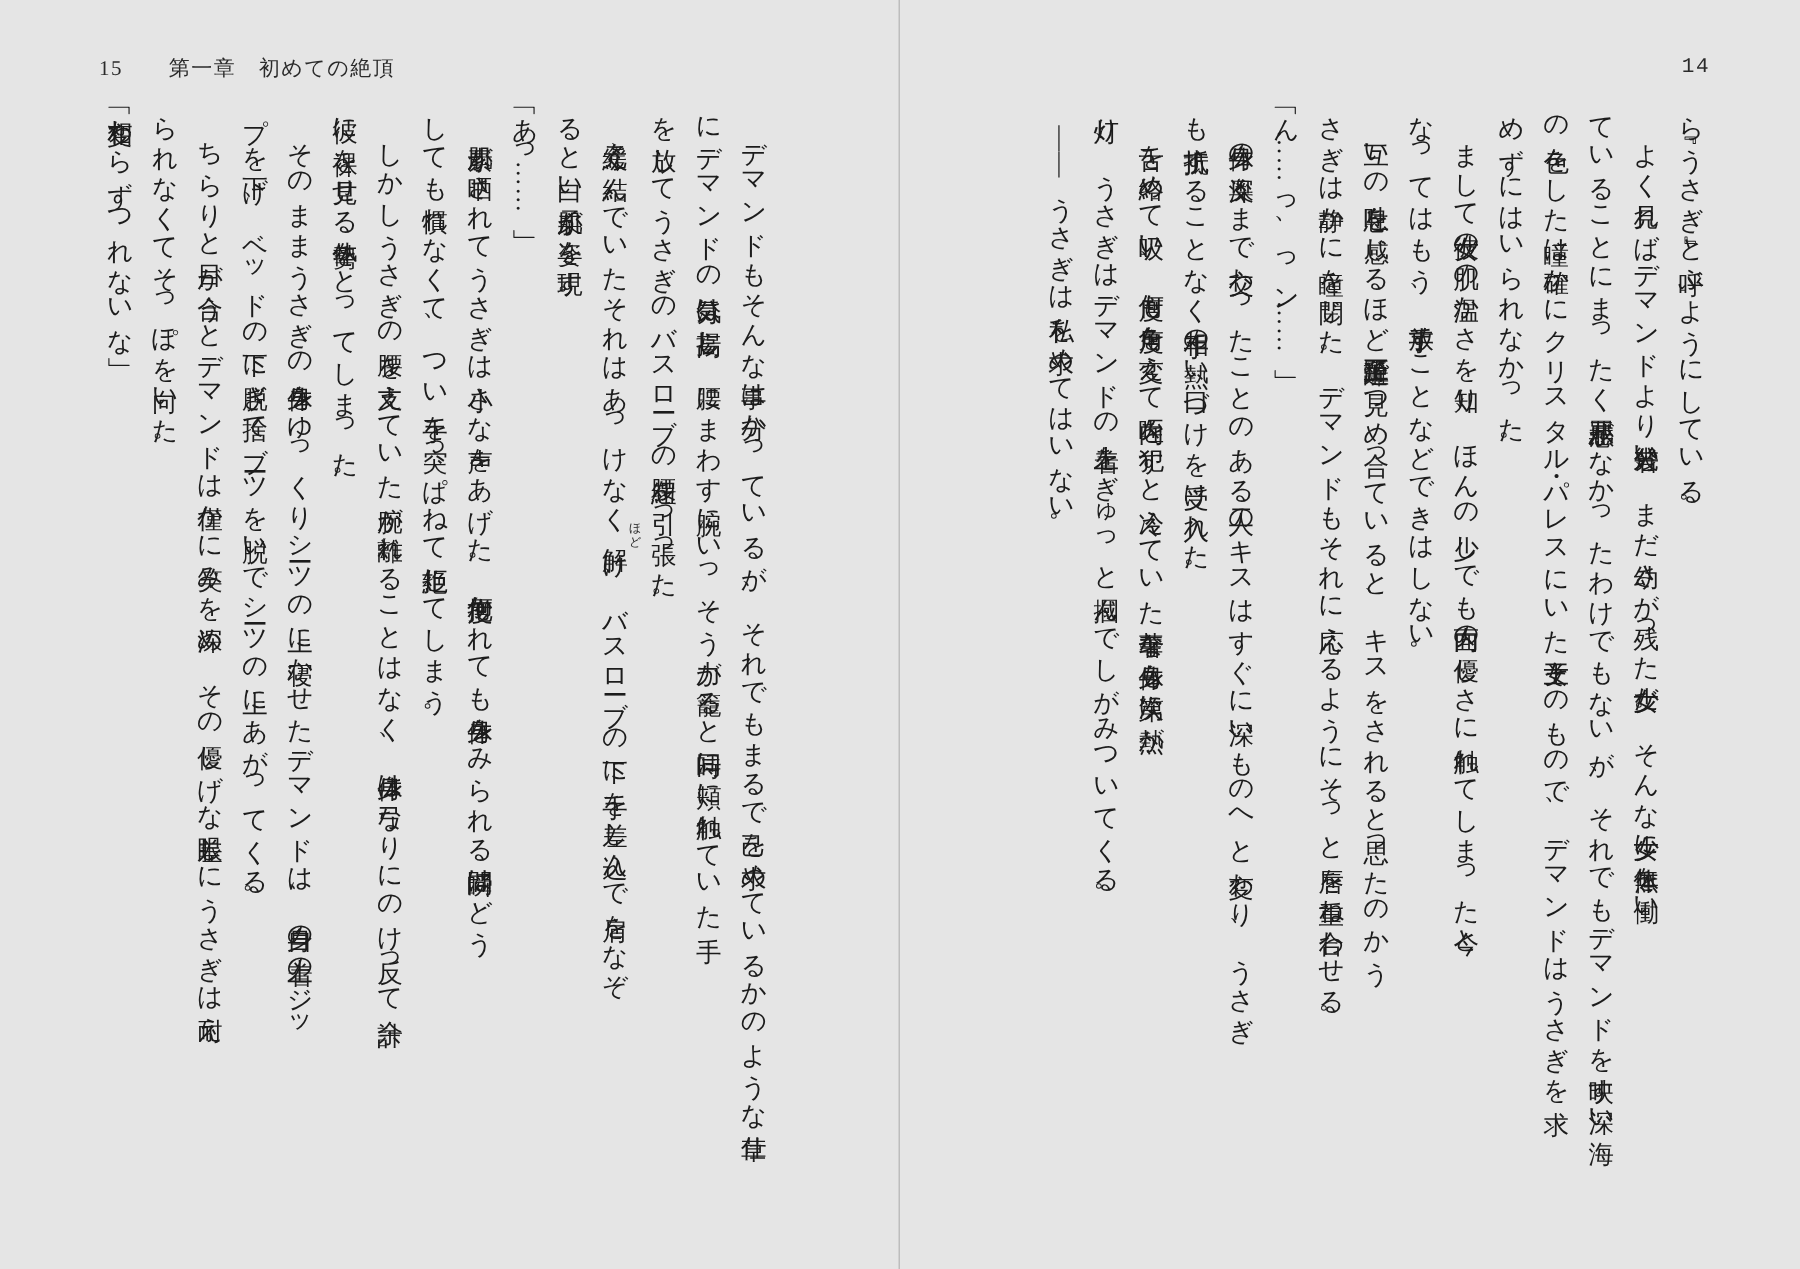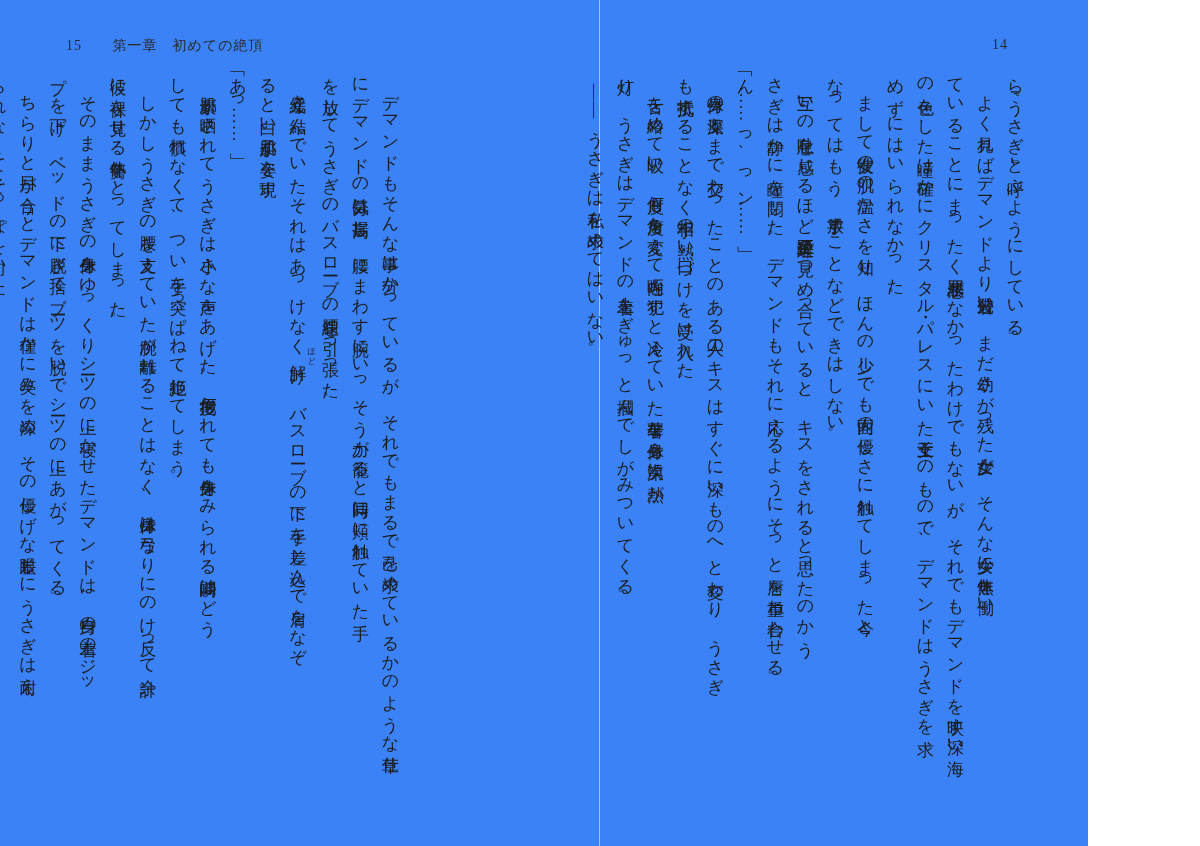--- a/index.html
+++ b/index.html
@@ -11,8 +11,8 @@
   }
   .spread {
     position: relative;
-    width: 1088px; height: 846px;
-    background: #3b82f6;
+    width: 1200px; height: 846px;
+    background: #e5e5e5;
   }
   .gutter {
     position: absolute;

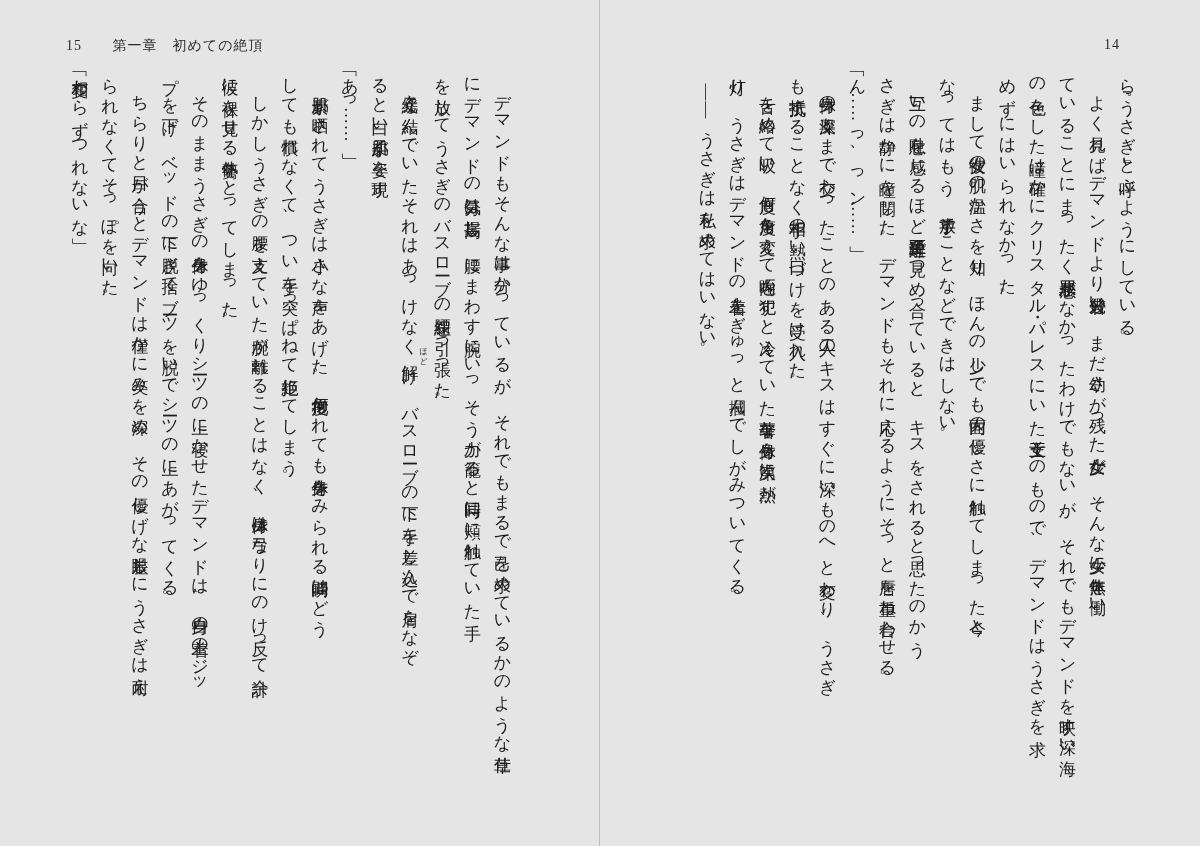--- a/index.html
+++ b/index.html
@@ -29,7 +29,7 @@
     white-space: nowrap;
   }
   .rh-left { left: 66px; }
-  .rh-right { right: 80px; }
+  .rh-right { right: 60px; font-family: Liberation Mono, monospace; }
   .chapter-title { margin-left: 26px; }
   .text-block {
     position: absolute;

